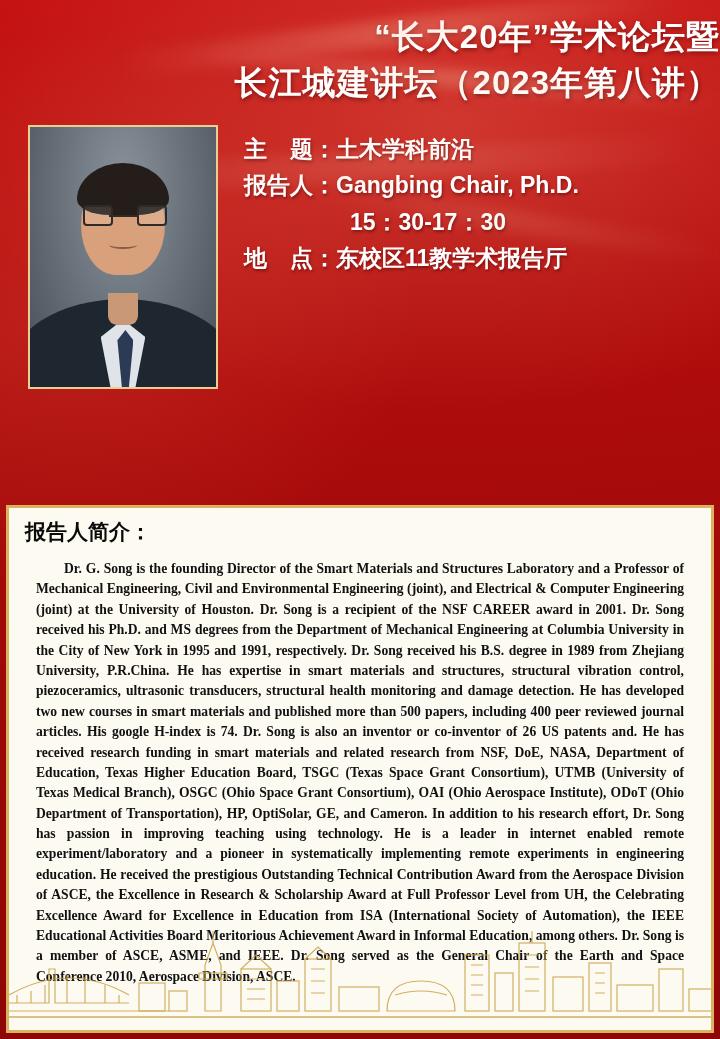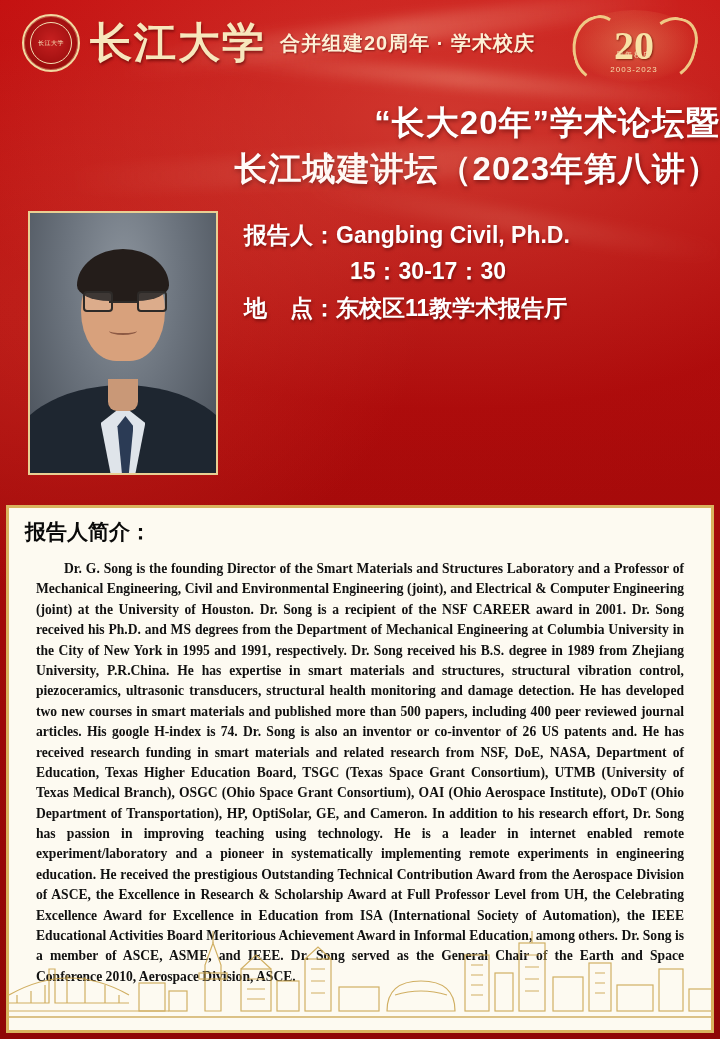--- a/index.html
+++ b/index.html
@@ -260,22 +260,6 @@
   <div class="streak s3"></div>
   <div class="streak s4"></div>
 
-  <div class="header">
-    <div class="univ-seal">
-      <div class="seal-inner">长江大学</div>
-    </div>
-    <div class="logo-text">长江大学</div>
-    <div class="logo-sub">合并组建20周年 · 学术校庆</div>
-
-    <div class="anniv">
-      <div class="ribbon"></div>
-      <div class="wing l"></div>
-      <div class="wing r"></div>
-      <div class="num">20</div>
-      <div class="cn">周年校庆</div>
-      <div class="years">2003-2023</div>
-    </div>
-  </div>
 
   <div class="title-block">
     <div class="title-line">“长大20年”学术论坛暨</div>

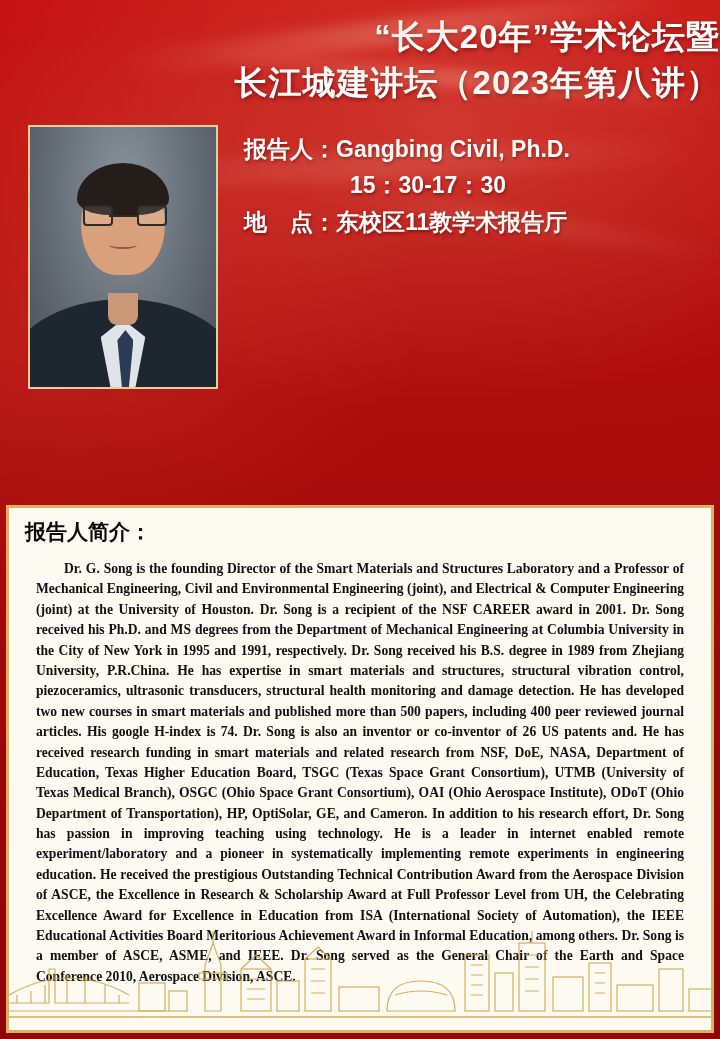--- a/index.html
+++ b/index.html
@@ -282,6 +282,7 @@
     </div>
 
     <div class="details">
+      <div class="row">主　题：土木学科前沿</div>
       <div class="row">报告人：Gangbing Civil, Ph.D.</div>
       <div class="row indent">15：30-17：30</div>
       <div class="row">地　点：东校区11教学术报告厅</div>

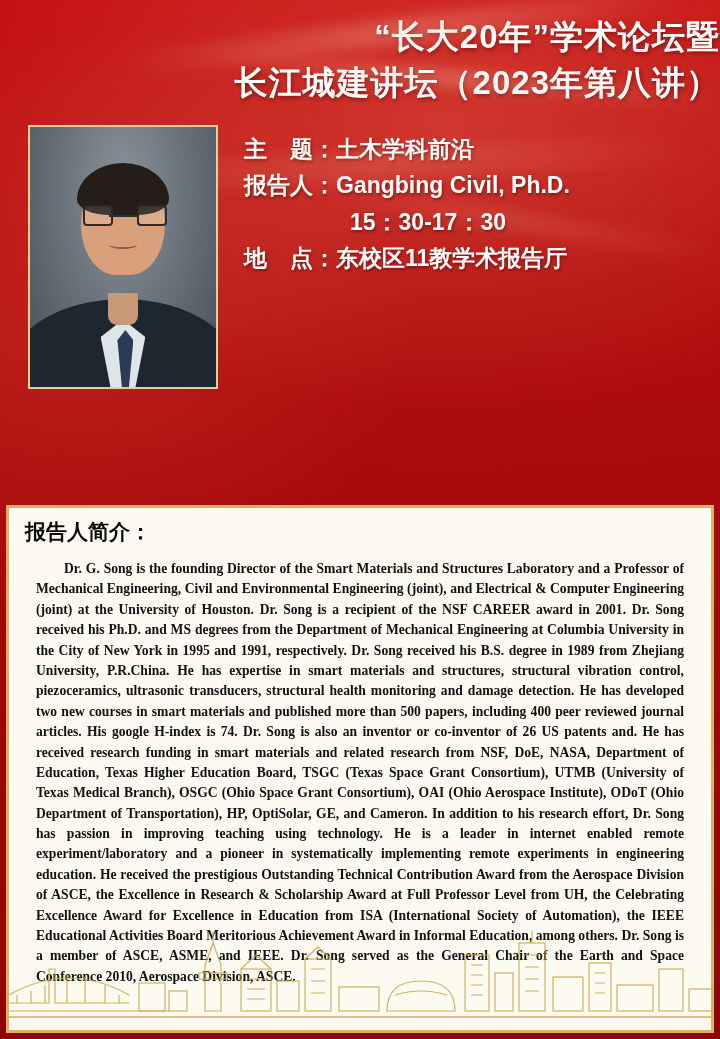--- a/index.html
+++ b/index.html
@@ -283,7 +283,7 @@
 
     <div class="details">
       <div class="row">主　题：土木学科前沿</div>
-      <div class="row">报告人：Gangbing Civil, Ph.D.</div>
+      <div class="row">报告人：Gangbing Chair, Ph.D.</div>
       <div class="row indent">15：30-17：30</div>
       <div class="row">地　点：东校区11教学术报告厅</div>
     </div>

